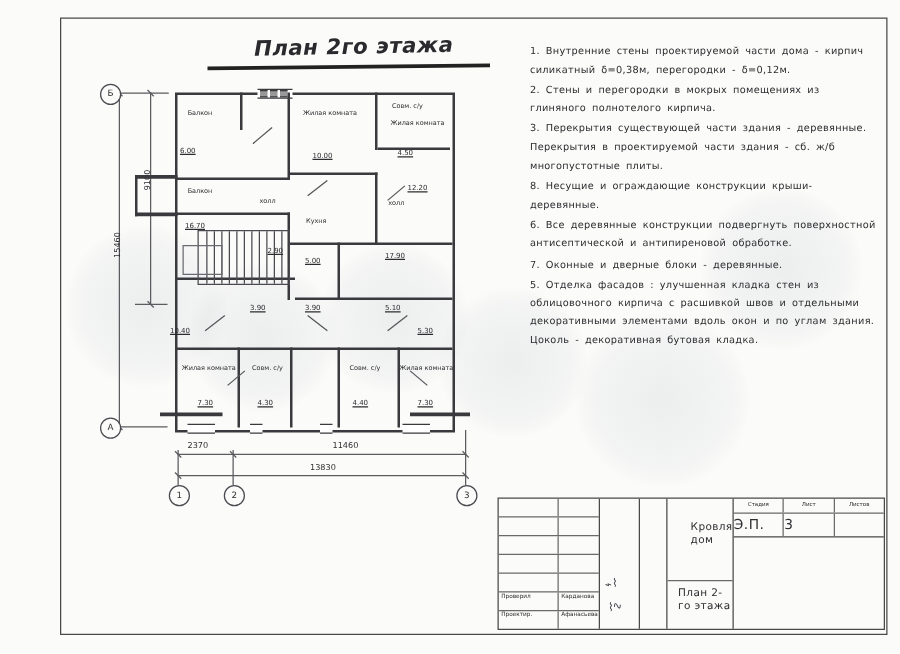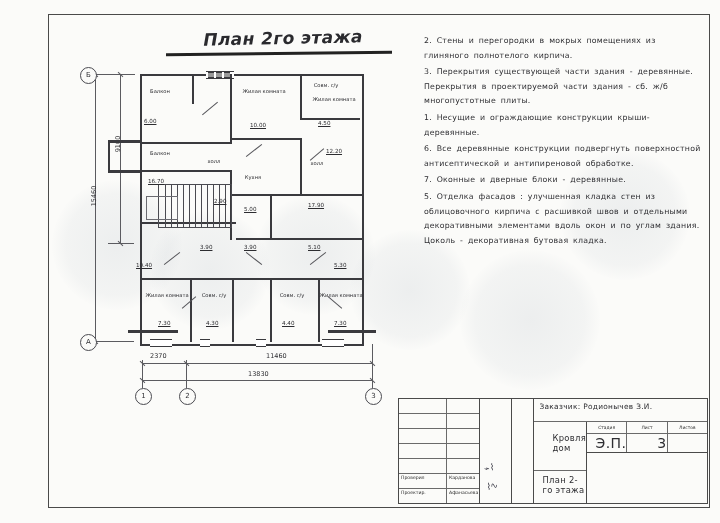--- a/index.html
+++ b/index.html
@@ -246,6 +246,7 @@
   <div class="axis" style="left:365px;top:388px;">3</div>
 
   <div id="notes">
+    <p class="hand">1. Внутренние стены проектируемой части дома - кирпич силикатный δ=0,38м, перегородки - δ=0,12м.</p>
     <p class="hand">2. Стены и перегородки в мокрых помещениях из глиняного полнотелого кирпича.</p>
     <p class="hand">3. Перекрытия существующей части здания - деревянные. Перекрытия в проектируемой части здания - сб. ж/б многопустотные плиты.</p>
     <p class="hand">1. Несущие и ограждающие конструкции крыши- деревянные.</p>

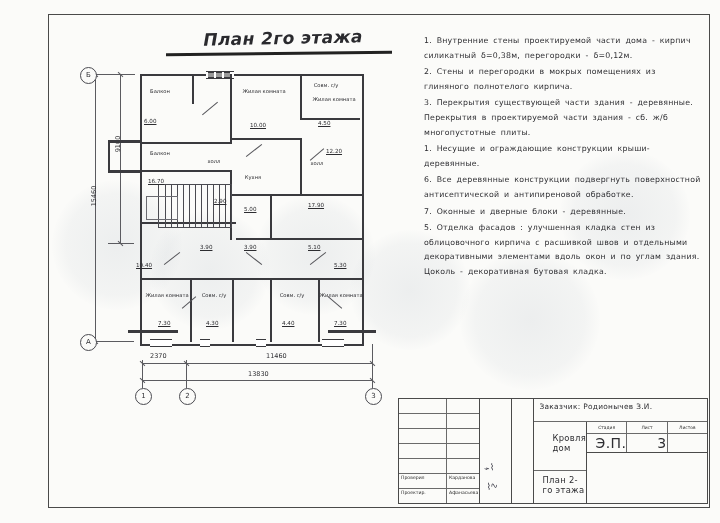--- a/index.html
+++ b/index.html
@@ -249,7 +249,7 @@
     <p class="hand">1. Внутренние стены проектируемой части дома - кирпич силикатный δ=0,38м, перегородки - δ=0,12м.</p>
     <p class="hand">2. Стены и перегородки в мокрых помещениях из глиняного полнотелого кирпича.</p>
     <p class="hand">3. Перекрытия существующей части здания - деревянные. Перекрытия в проектируемой части здания - сб. ж/б многопустотные плиты.</p>
-    <p class="hand">1. Несущие и ограждающие конструкции крыши- деревянные.</p>
+    <p class="hand">8. Несущие и ограждающие конструкции крыши- деревянные.</p>
     <p class="hand">6. Все деревянные конструкции подвергнуть поверхностной антисептической и антипиреновой обработке.</p>
     <p class="hand">7. Оконные и дверные блоки - деревянные.</p>
     <p class="hand">5. Отделка фасадов : улучшенная кладка стен из облицовочного кирпича с расшивкой швов и отдельными декоративными элементами вдоль окон и по углам здания. Цоколь - декоративная бутовая кладка.</p>

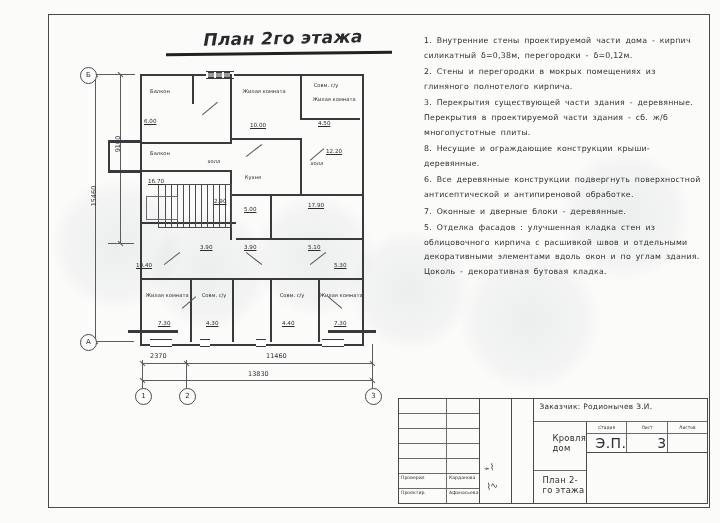--- a/index.html
+++ b/index.html
@@ -295,9 +295,6 @@
     <div id="tb-date"></div>
 
     <div id="tb-main">
-      <div class="tbrow" style="height:22px;">
-        <div class="tbtxt hand">Заказчик:  Родионычев З.И.</div>
-      </div>
       <div id="tb-bottom">
         <div id="tb-names">
           <div class="tbtxt hand" style="font-size:8.4px;padding-left:18px;">Кровля дом</div>

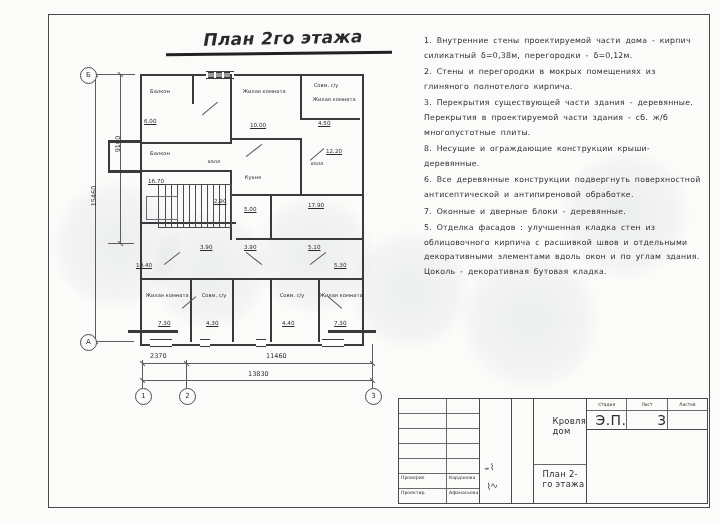--- a/index.html
+++ b/index.html
@@ -80,8 +80,8 @@
                      text-align:center;line-height:11px;font-family:"DejaVu Sans",sans-serif;}
   #tb-stage .hdr div:last-child{border-right:none;}
   #tb-stage .vals{display:flex;height:18px;border-bottom:1.1px solid #4a4a4a;}
-  #tb-stage .vals div{flex:1;border-right:.8px solid #6a6a6a;font-size:14px;
-                      text-align:right;line-height:18px;font-family:"DejaVu Sans",sans-serif;}
+  #tb-stage .vals div{flex:1;border-right:.8px solid #6a6a6a;font-size:11px;
+                      text-align:left;line-height:18px;font-family:"DejaVu Sans",sans-serif;}
   #tb-stage .vals div:last-child{border-right:none;}
   #tb-stage .org{flex:1;text-align:center;font-size:7px;padding-top:3px;
                  line-height:10px;font-family:"DejaVu Serif",serif;}

